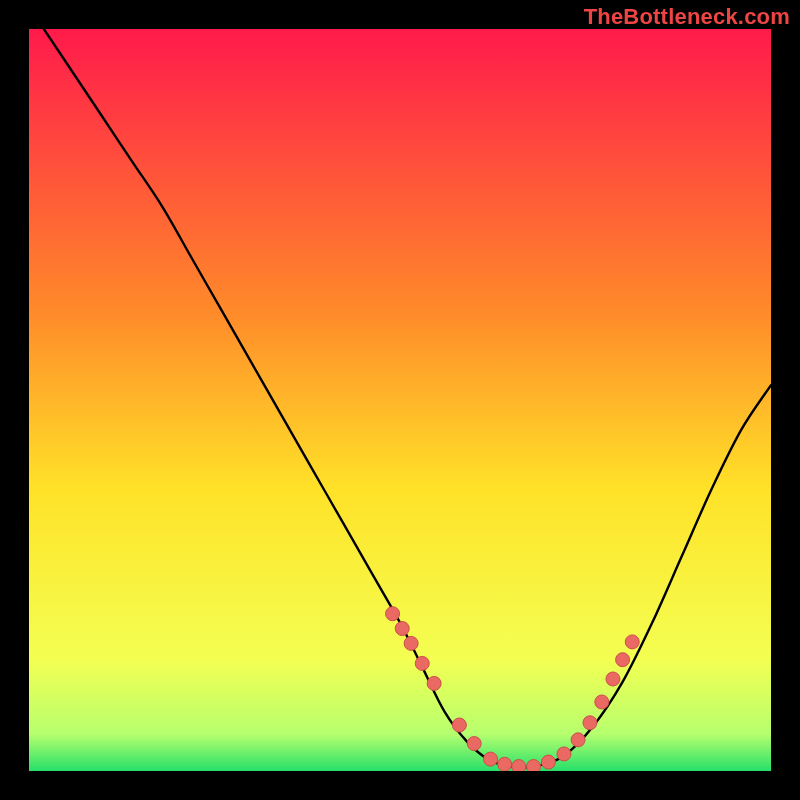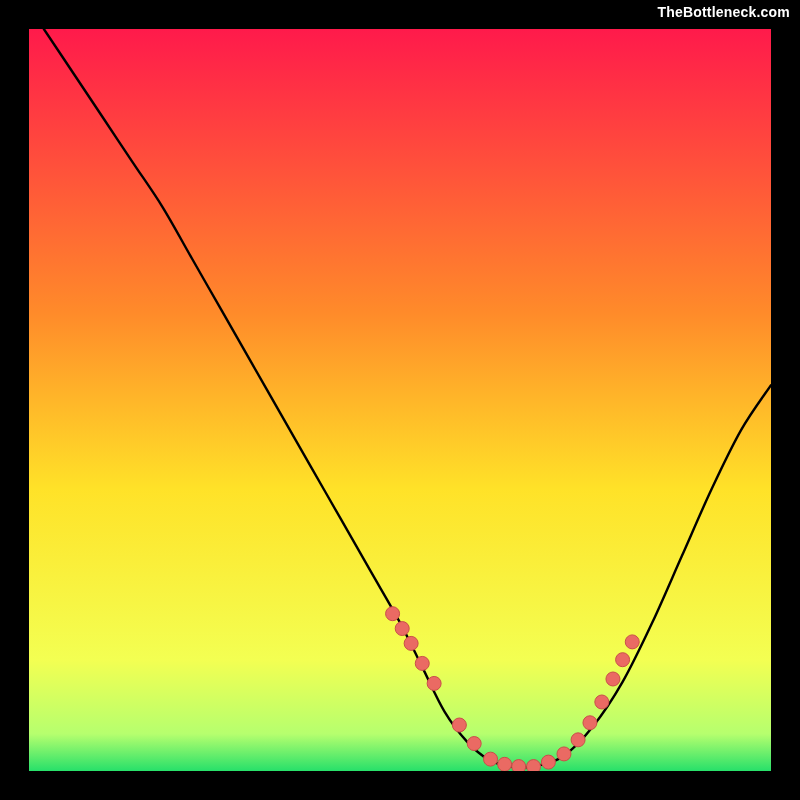--- a/index.html
+++ b/index.html
@@ -15,9 +15,9 @@
     top: 4px;
     right: 10px;
     font-family: Arial, Helvetica, sans-serif;
-    font-size: 14px;
+    font-size: 22px;
     font-weight: 600;
-    color: #ffffff;
+    color: #ef4444;
     letter-spacing: 0.2px;
   }
   .plot {

